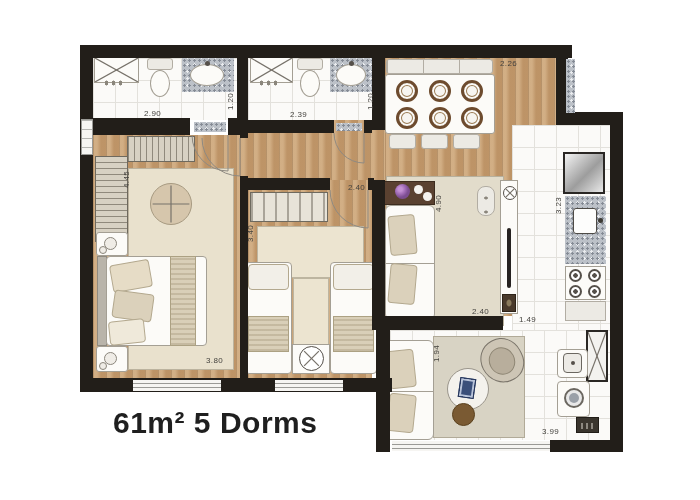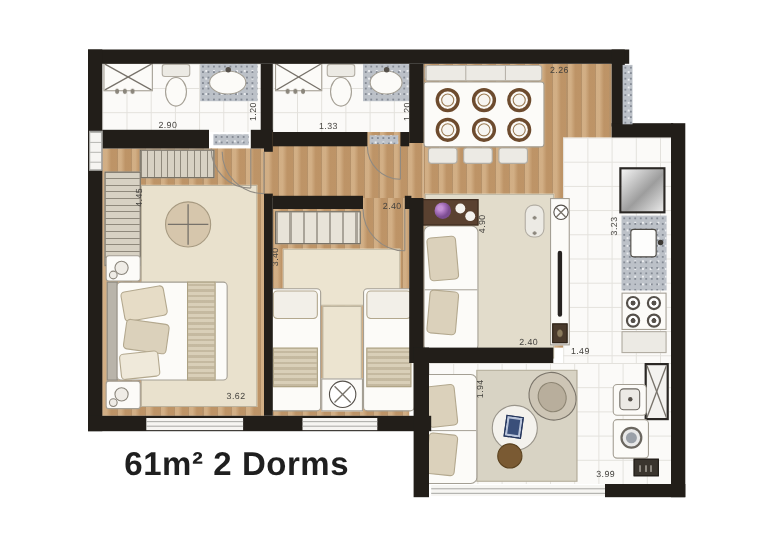--- a/index.html
+++ b/index.html
@@ -242,7 +242,7 @@
 
   <div class="dim" style="left:144px;top:109px;">2.90</div>
   <div class="dim v" style="left:226px;top:110px;">1.20</div>
-  <div class="dim" style="left:290px;top:110px;">1.33</div>
+  <div class="dim" style="left:290px;top:110px;">2.39</div>
   <div class="dim v" style="left:366px;top:110px;">1.20</div>
   <div class="dim" style="left:500px;top:59px;">2.26</div>
   <div class="dim v" style="left:122px;top:188px;">4.45</div>

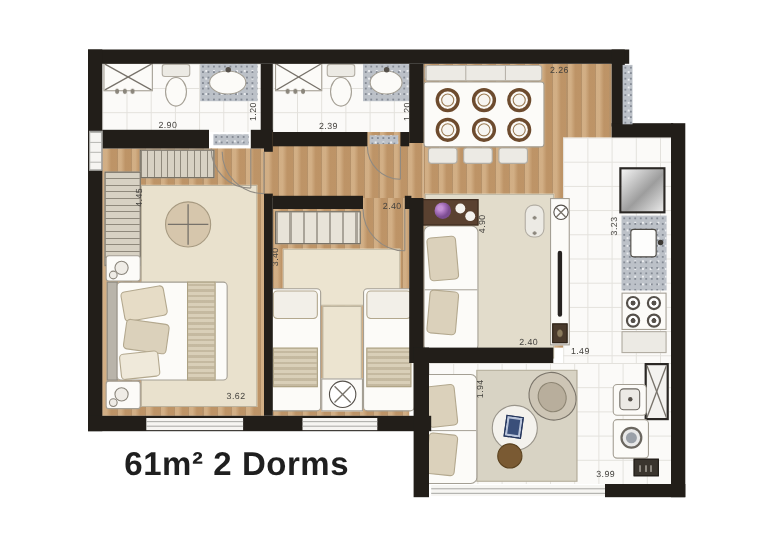--- a/index.html
+++ b/index.html
@@ -246,7 +246,7 @@
   <div class="dim v" style="left:366px;top:110px;">1.20</div>
   <div class="dim" style="left:500px;top:59px;">2.26</div>
   <div class="dim v" style="left:122px;top:188px;">4.45</div>
-  <div class="dim" style="left:206px;top:356px;">3.62</div>
+  <div class="dim" style="left:206px;top:356px;">3.80</div>
   <div class="dim" style="left:348px;top:183px;">2.40</div>
   <div class="dim v" style="left:246px;top:242px;">3.40</div>
   <div class="dim v" style="left:434px;top:212px;">4.90</div>

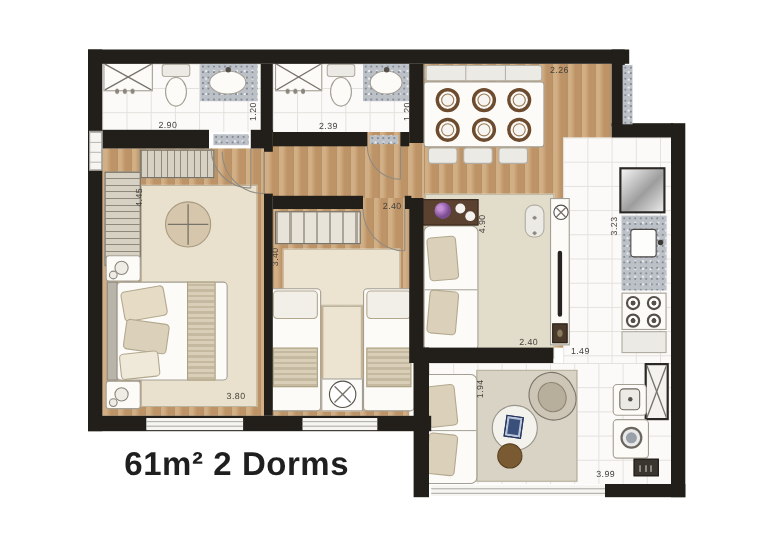--- a/index.html
+++ b/index.html
@@ -256,7 +256,7 @@
   <div class="dim v" style="left:432px;top:362px;">1.94</div>
   <div class="dim" style="left:542px;top:427px;text-align:center;">3.99</div>
 
-  <div class="title" style="left:113px;top:406px;">61m² 2 Dorms</div>
+  <div class="title" style="left:113px;top:406px;">61m² 5 Dorms</div>
 
 </div>
 

